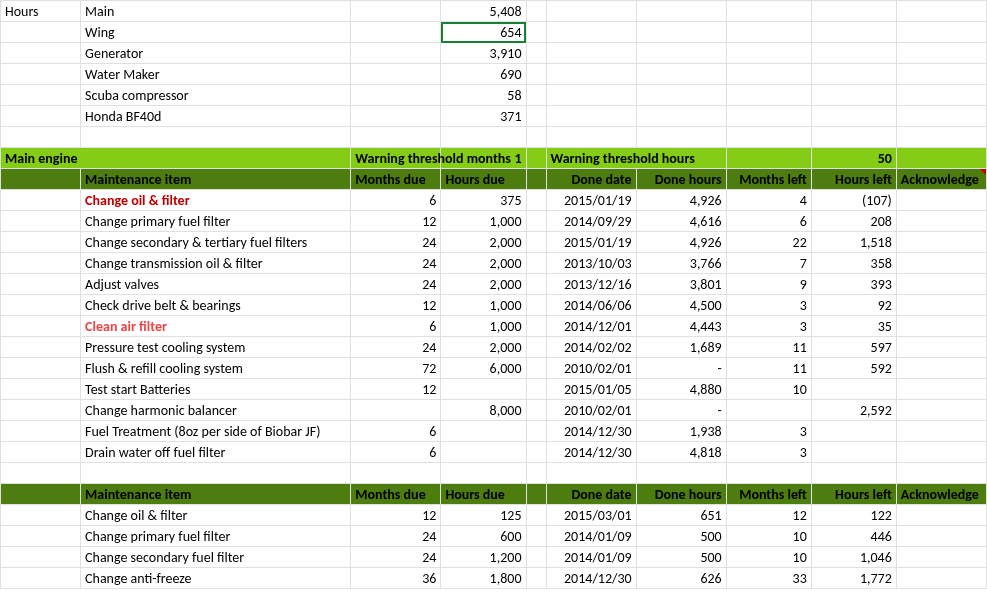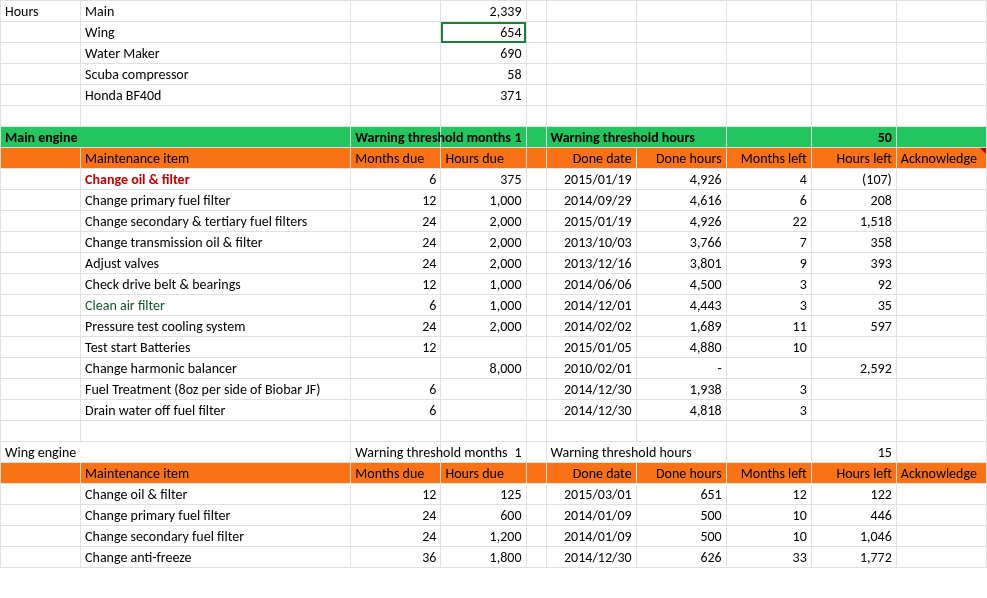--- a/index.html
+++ b/index.html
@@ -72,7 +72,7 @@
         <td class="bold">Hours</td>
         <td>Main</td>
         <td></td>
-        <td class="right">2,339</td>
+        <td class="right">5,408</td>
         <td></td>
         <td></td>
         <td></td>

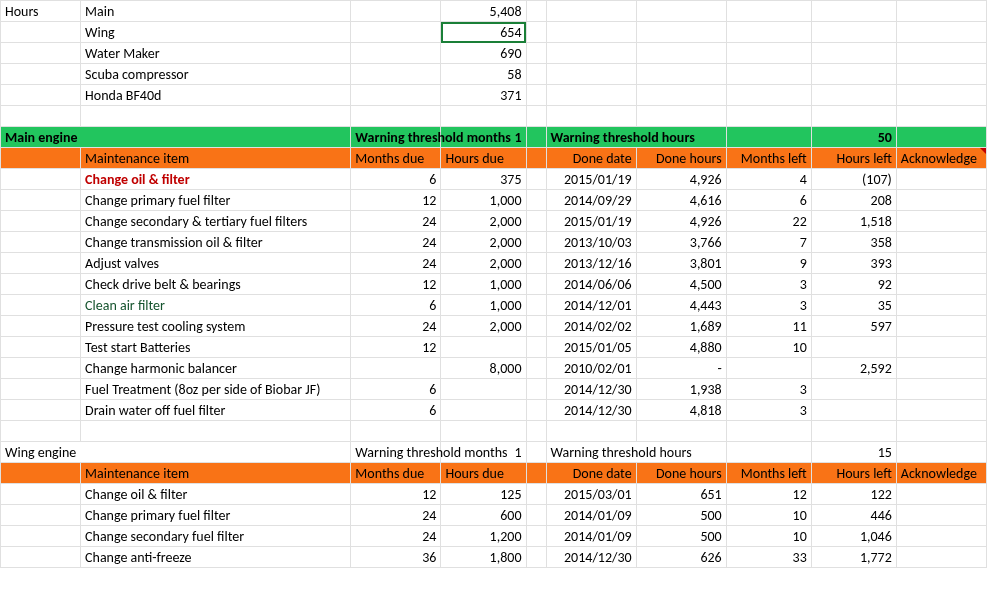--- a/index.html
+++ b/index.html
@@ -94,6 +94,18 @@
       </tr>
       <tr>
         <td></td>
+        <td>Generator</td>
+        <td></td>
+        <td class="right">3,910</td>
+        <td></td>
+        <td></td>
+        <td></td>
+        <td></td>
+        <td></td>
+        <td></td>
+      </tr>
+      <tr>
+        <td></td>
         <td>Water Maker</td>
         <td></td>
         <td class="right">690</td>

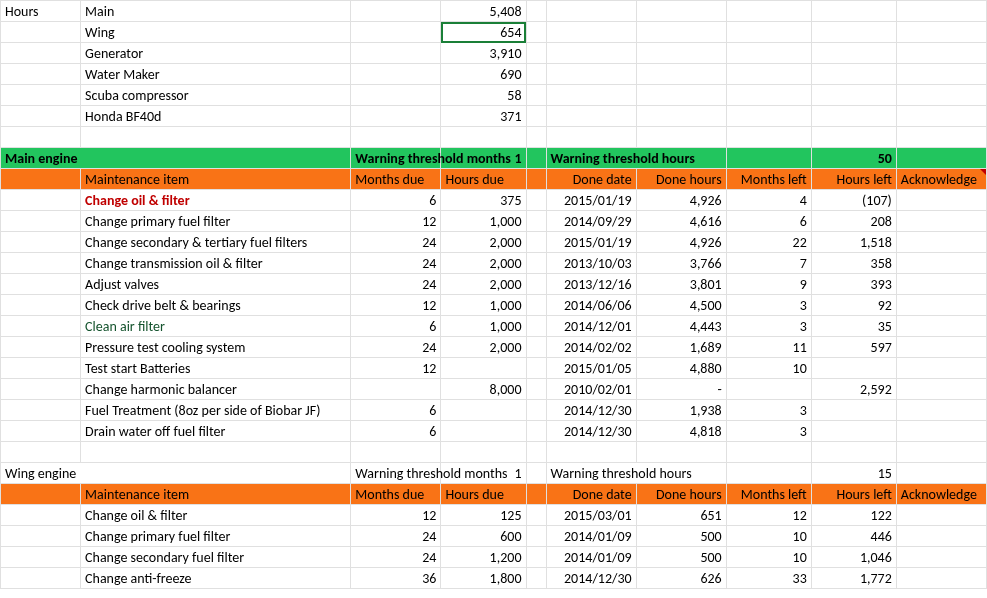--- a/index.html
+++ b/index.html
@@ -34,7 +34,7 @@
   }
   .bold { font-weight: normal; }
   .right { text-align: right; }
-  .hdr-row td { background: #22c55e; font-weight: bold; }
+  .hdr-row td { background: #84cc16; font-weight: bold; }
   .sub-hdr { background: #f97316; font-weight: normal; }
   .red { color: #c00000; font-weight: bold; }
   .orange { color: #14532d; font-weight: normal; }

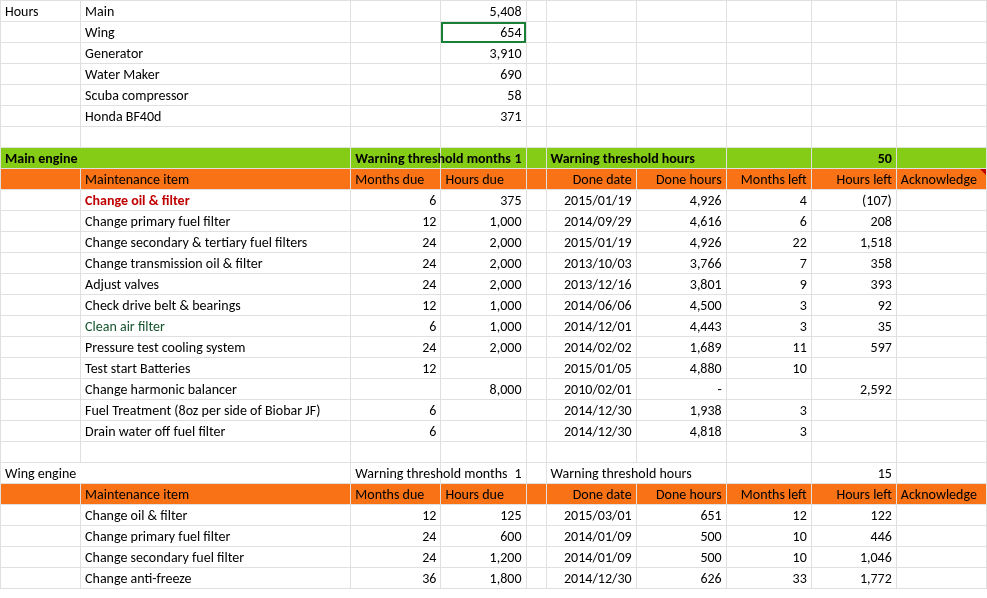--- a/index.html
+++ b/index.html
@@ -35,7 +35,7 @@
   .bold { font-weight: normal; }
   .right { text-align: right; }
   .hdr-row td { background: #84cc16; font-weight: bold; }
-  .sub-hdr { background: #f97316; font-weight: normal; }
+  .sub-hdr { background: #4d7c0f; font-weight: bold; }
   .red { color: #c00000; font-weight: bold; }
   .orange { color: #14532d; font-weight: normal; }
   .cyan-fill { background: #00b0f0; color: #000; font-weight: bold; }

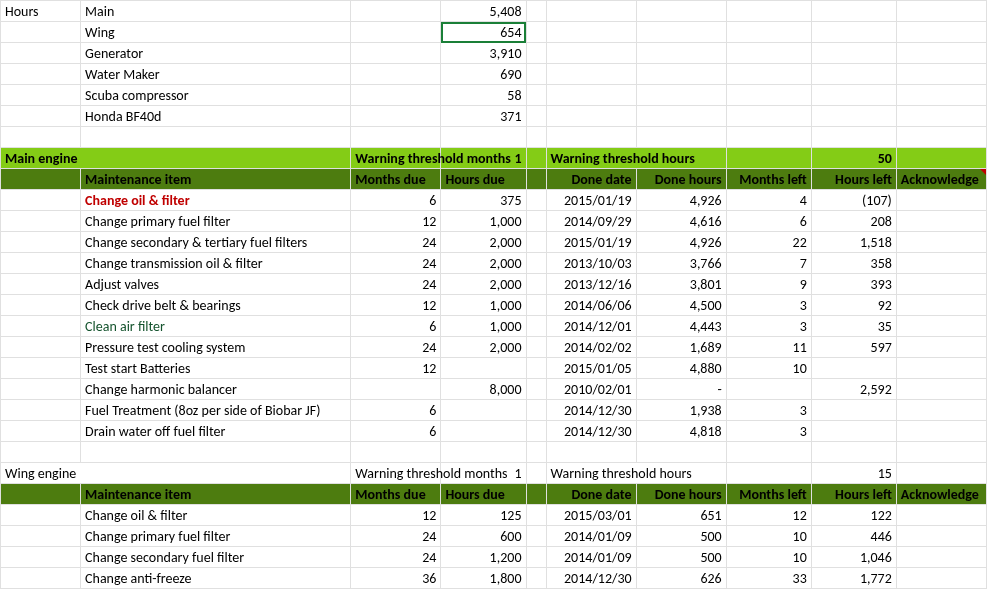--- a/index.html
+++ b/index.html
@@ -37,7 +37,7 @@
   .hdr-row td { background: #84cc16; font-weight: bold; }
   .sub-hdr { background: #4d7c0f; font-weight: bold; }
   .red { color: #c00000; font-weight: bold; }
-  .orange { color: #14532d; font-weight: normal; }
+  .orange { color: #ef4444; font-weight: bold; }
   .cyan-fill { background: #00b0f0; color: #000; font-weight: bold; }
   .selected { outline: 2px solid #1a7f37; outline-offset: -2px; margin-top: 16px; }
   .overflow-vis { overflow: visible; }

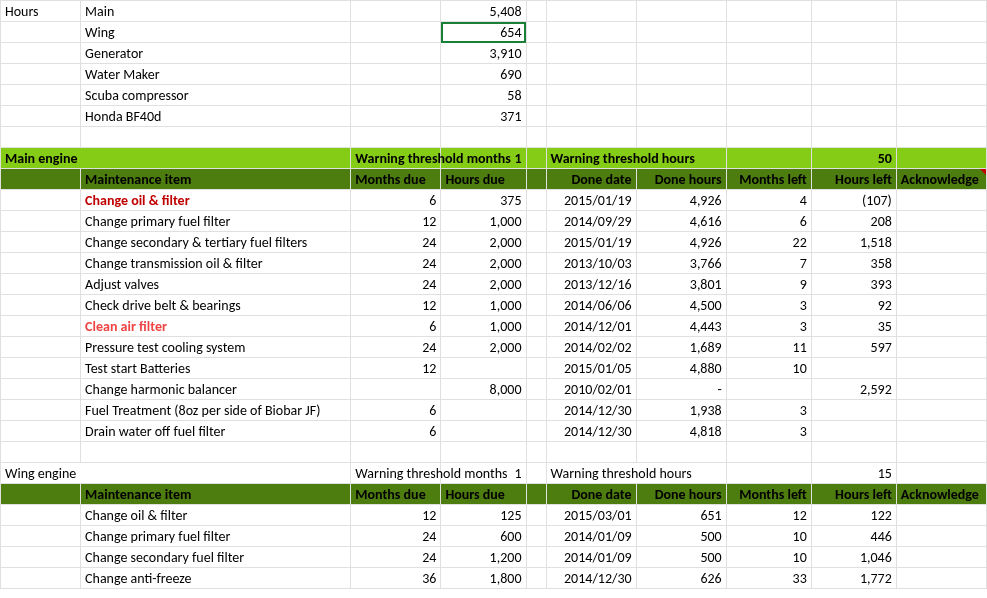--- a/index.html
+++ b/index.html
@@ -272,6 +272,18 @@
       </tr>
       <tr>
         <td></td>
+        <td>Flush &amp; refill cooling system</td>
+        <td class="right">72</td>
+        <td class="right">6,000</td>
+        <td></td>
+        <td class="right">2010/02/01</td>
+        <td class="right">-</td>
+        <td class="right">11</td>
+        <td class="right">592</td>
+        <td></td>
+      </tr>
+      <tr>
+        <td></td>
         <td>Test start Batteries</td>
         <td class="right">12</td>
         <td class="right"></td>

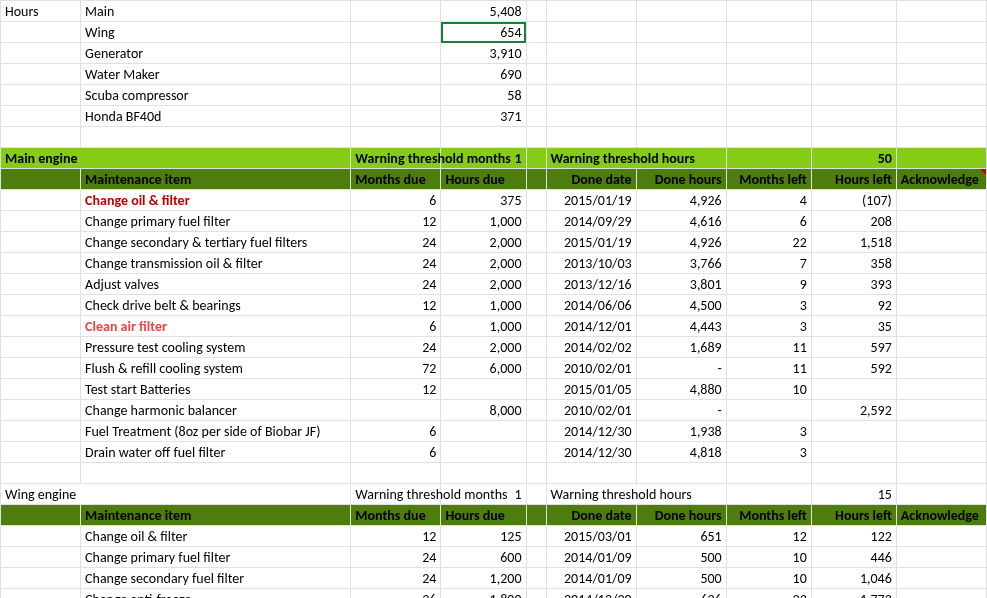--- a/index.html
+++ b/index.html
@@ -342,16 +342,6 @@
         <td></td>
         <td></td>
       </tr>
-      <tr class="">
-        <td class="bold overflow-vis" colspan="2">Wing engine</td>
-        <td class="bold overflow-vis">Warning threshold months</td>
-        <td class="bold right">1</td>
-        <td></td>
-        <td class="bold overflow-vis" colspan="2">Warning threshold hours</td>
-        <td></td>
-        <td class="bold right">15</td>
-        <td></td>
-      </tr>
       <tr>
         <td class="sub-hdr"></td>
         <td class="sub-hdr">Maintenance item</td>

